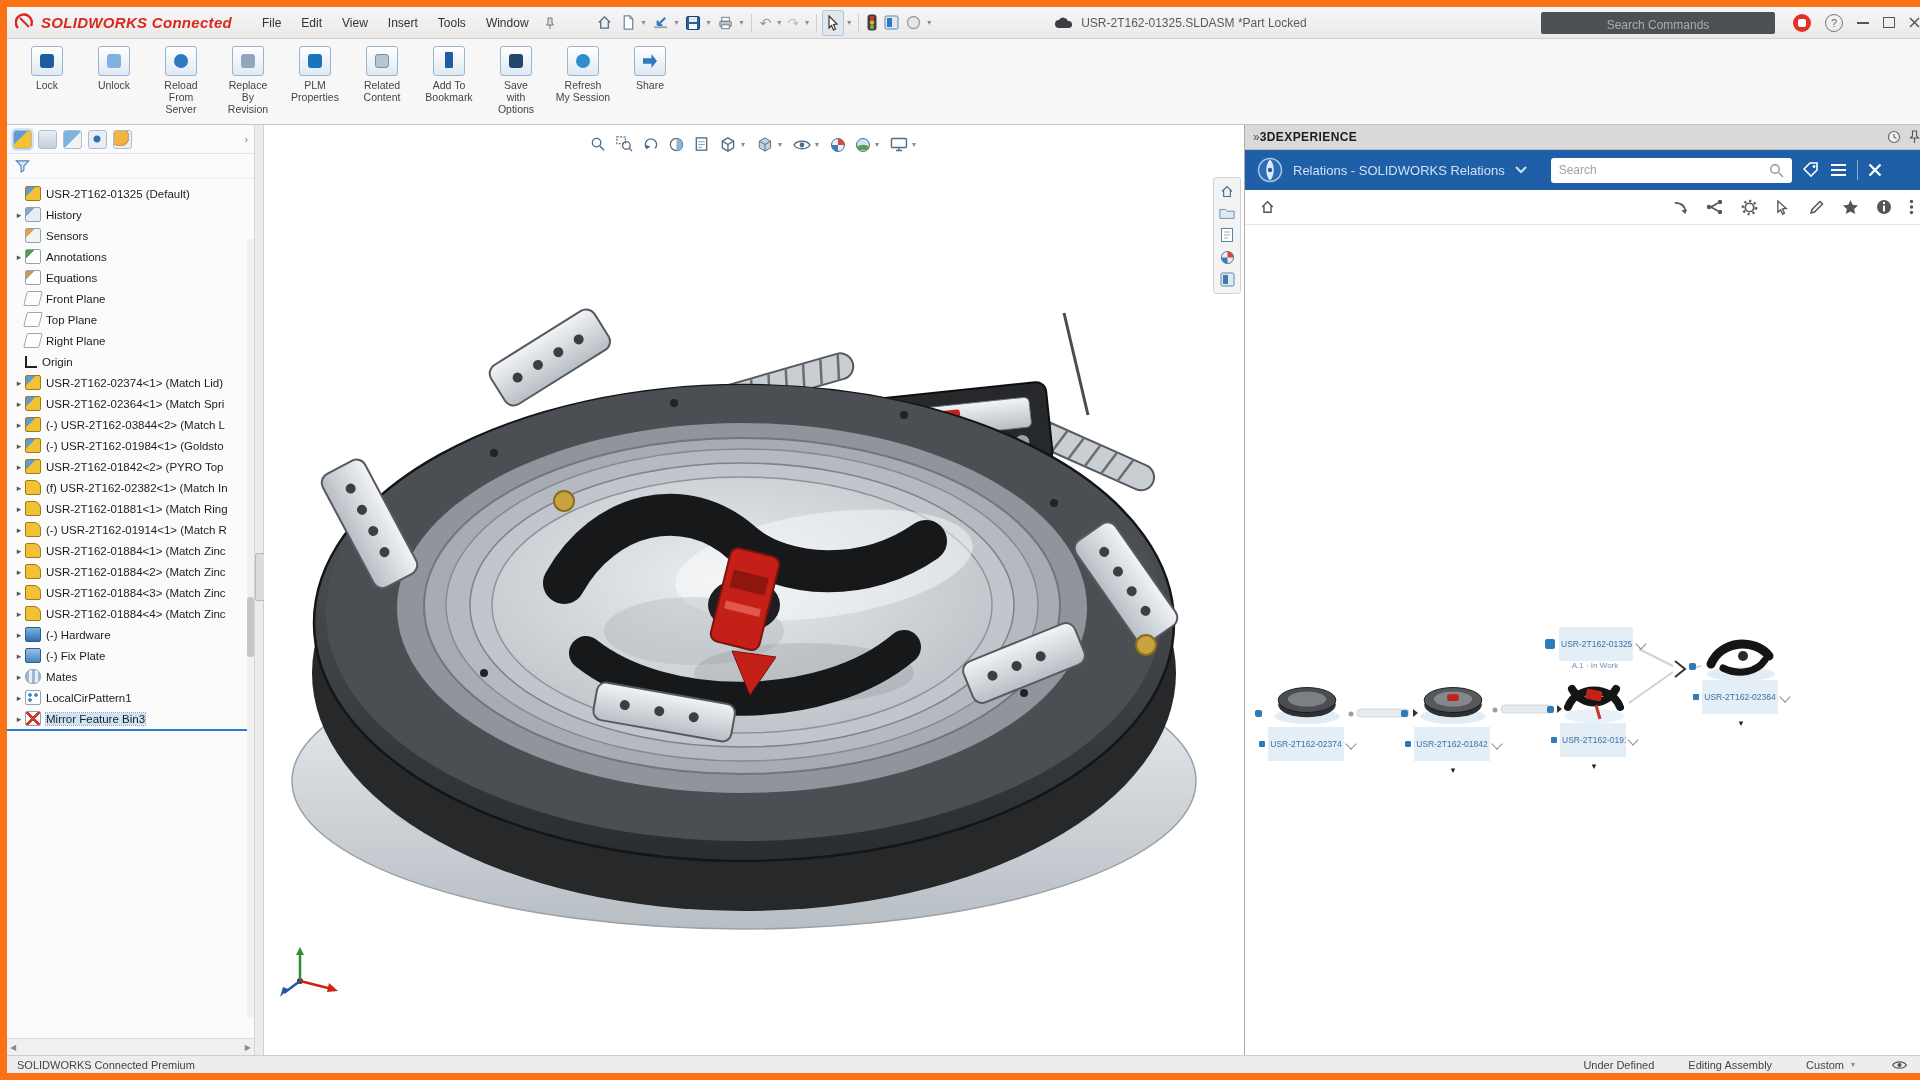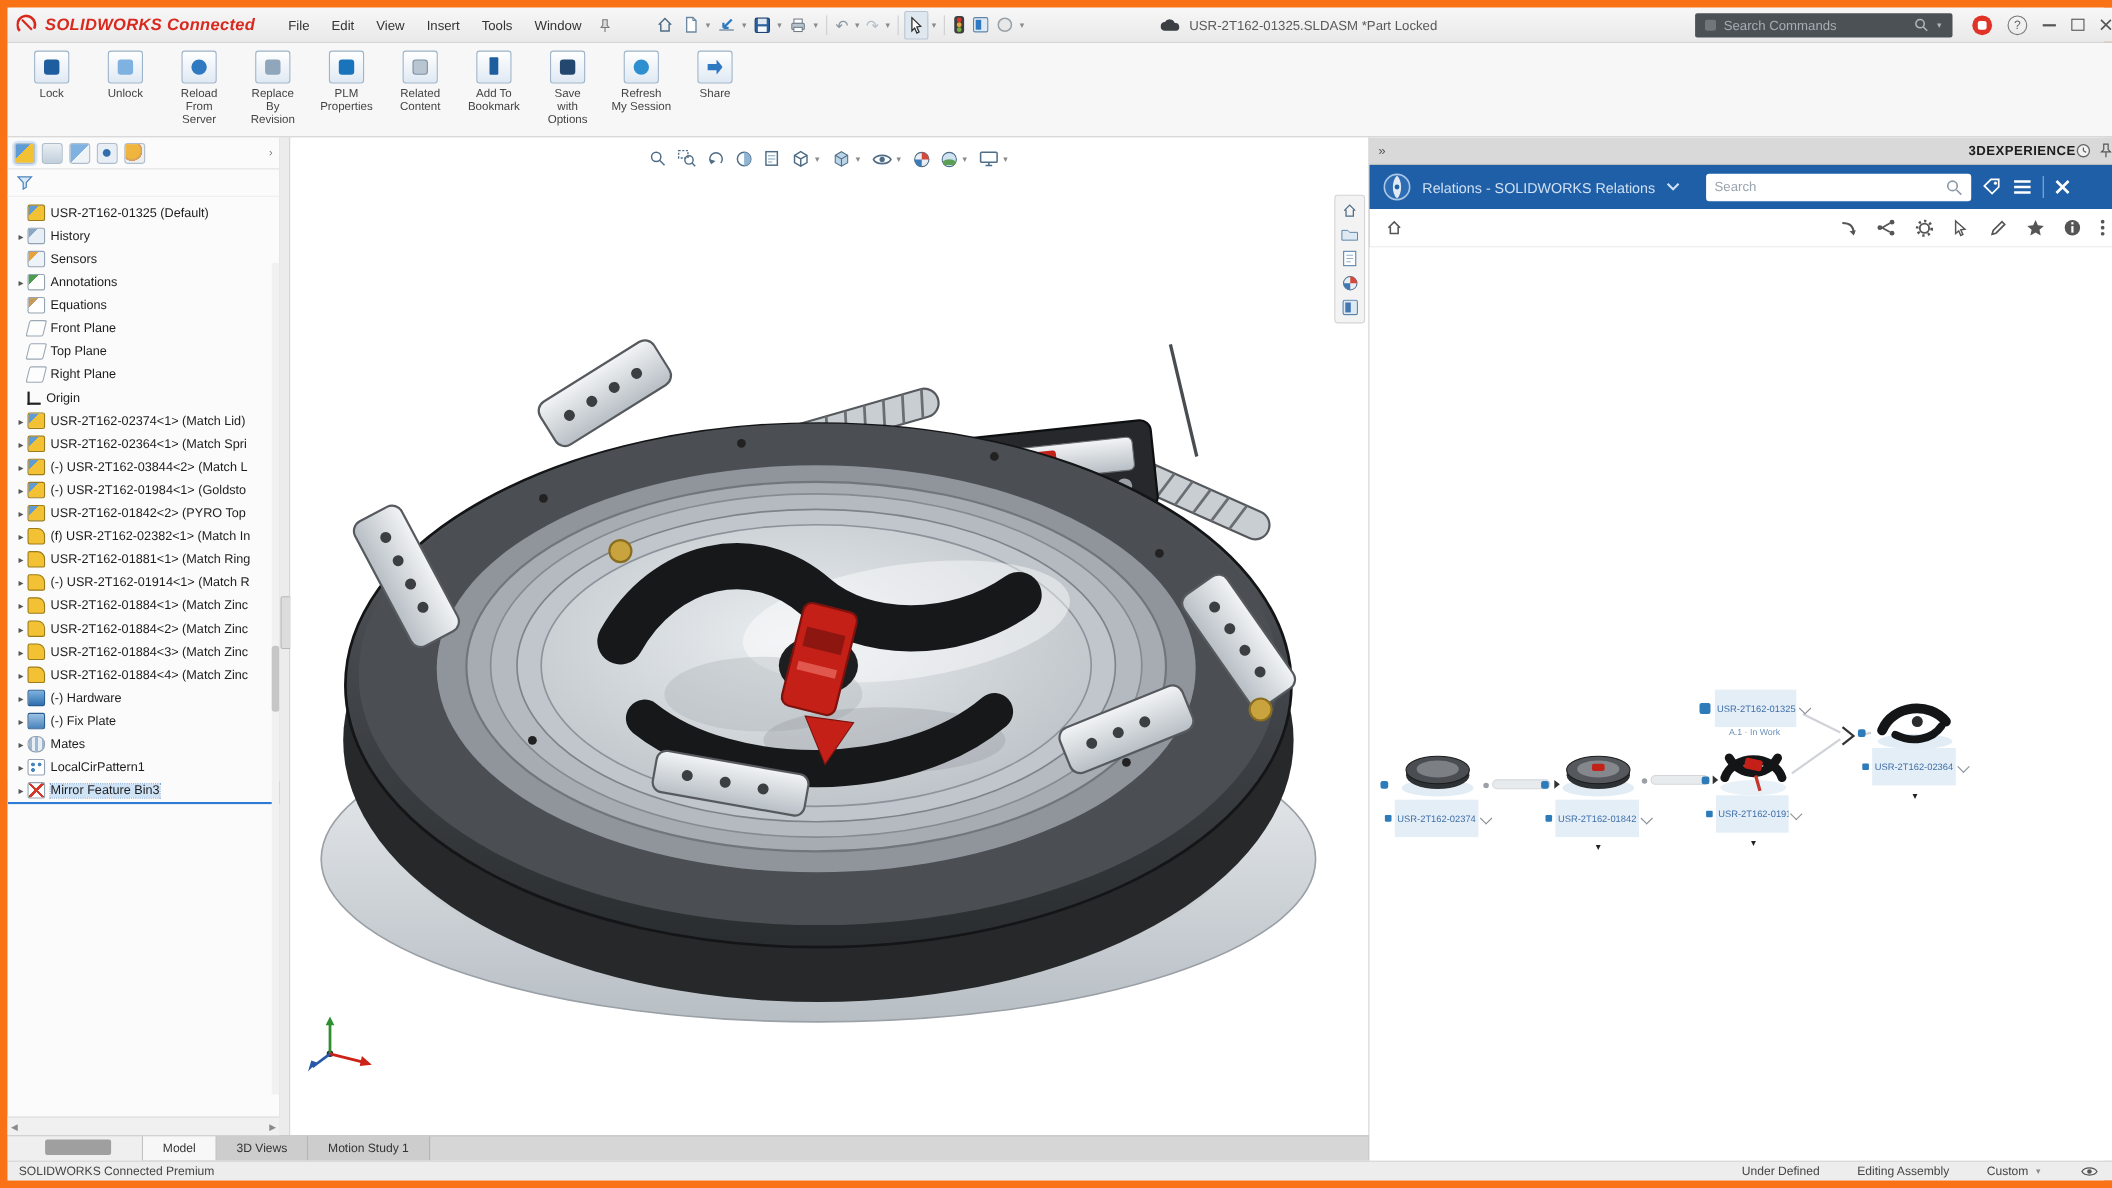--- a/index.html
+++ b/index.html
@@ -19,7 +19,7 @@
   .caret{font-size:8px;color:#8a8a8a;padding:0 2px;}
   .qsep{width:1px;height:18px;background:#cfcfcf;margin:0 4px;}
   .doctitle{display:flex;align-items:center;gap:8px;margin-left:120px;color:#5a5a5a;font-size:12px;white-space:nowrap;}
-  .cmdsearch{margin-left:auto;width:218px;height:22px;background:#4c5156;border-radius:2px;color:#b9bfc5;display:flex;align-items:center;gap:6px;padding:0 8px;font-size:12px;}
+  .cmdsearch{margin-left:auto;width:218px;height:22px;background:#4c5156;border-radius:2px;color:#b9bfc5;display:flex;align-items:center;gap:6px;padding:0 8px;font-size:12px;flex-direction:column;}
   .cmdsearch .ph{flex:1;color:#a7adb3;}
   .winicons{display:flex;align-items:center;gap:14px;margin-left:16px;color:#555;}
   .avatar{width:18px;height:18px;border-radius:50%;background:#e03227;display:flex;align-items:center;justify-content:center;}

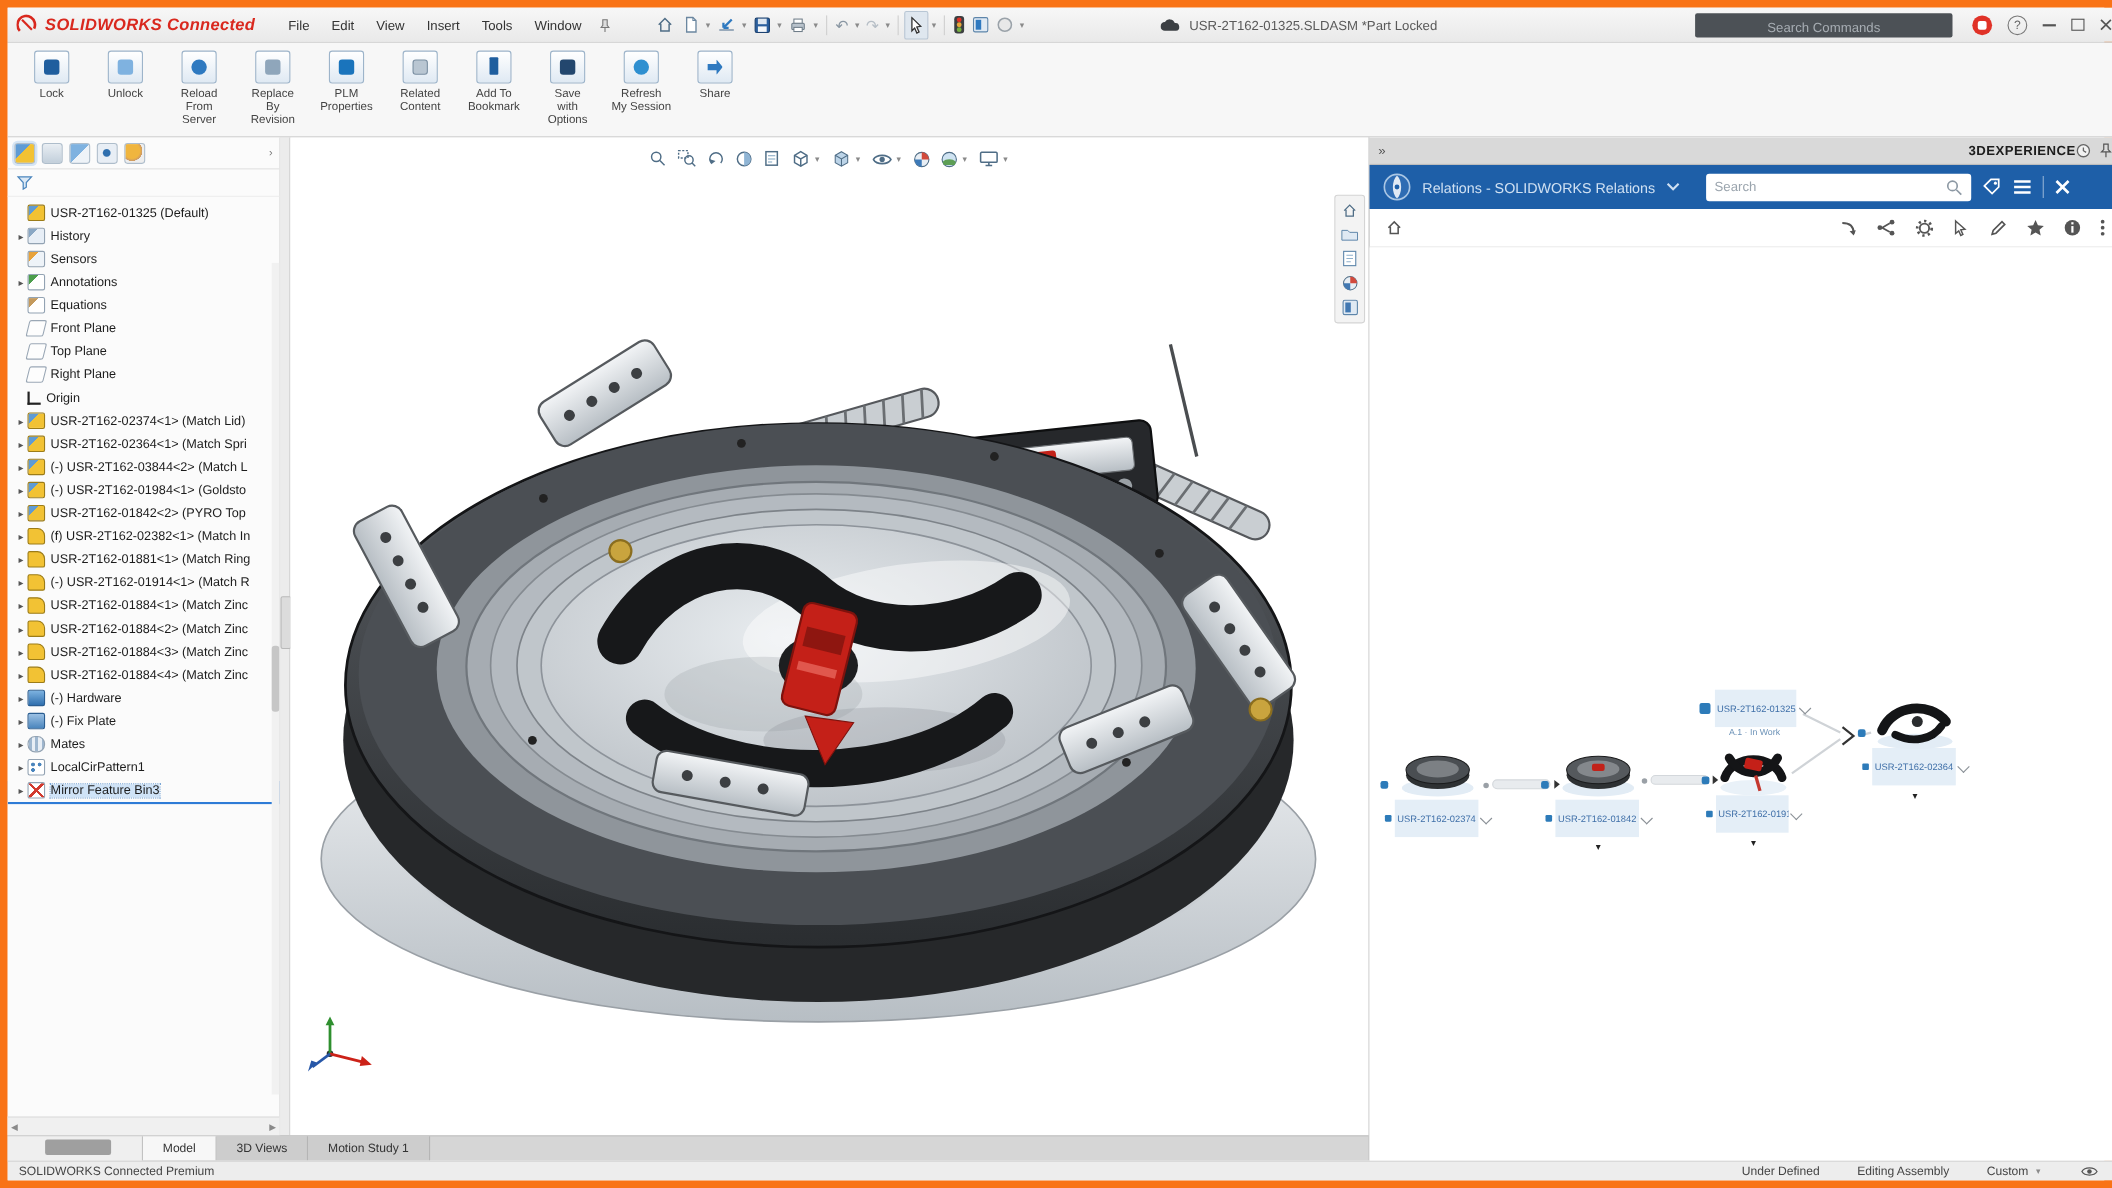--- a/index.html
+++ b/index.html
@@ -99,7 +99,7 @@
   
   #rightpanel{width:683px;display:flex;flex-direction:column;background:#fff;border-left:1px solid #adadad;min-height:0;}
   .ptitle{height:24px;background:#d9d9d9;border-bottom:1px solid #bdbdbd;display:flex;align-items:center;padding:0 8px;}
-  .ptitle .ttl{flex:1;text-align:right;font-weight:bold;font-size:12px;color:#1d1d1d;letter-spacing:.4px;}
+  .ptitle .ttl{flex:1;text-align:left;font-weight:bold;font-size:12px;color:#1d1d1d;letter-spacing:.4px;}
   .pexpand{color:#555;font-size:12px;}
   .pticons{display:flex;gap:8px;align-items:center;}
   .bluebar{height:40px;background:#1e5fa8;display:flex;align-items:center;gap:10px;padding:0 12px;}

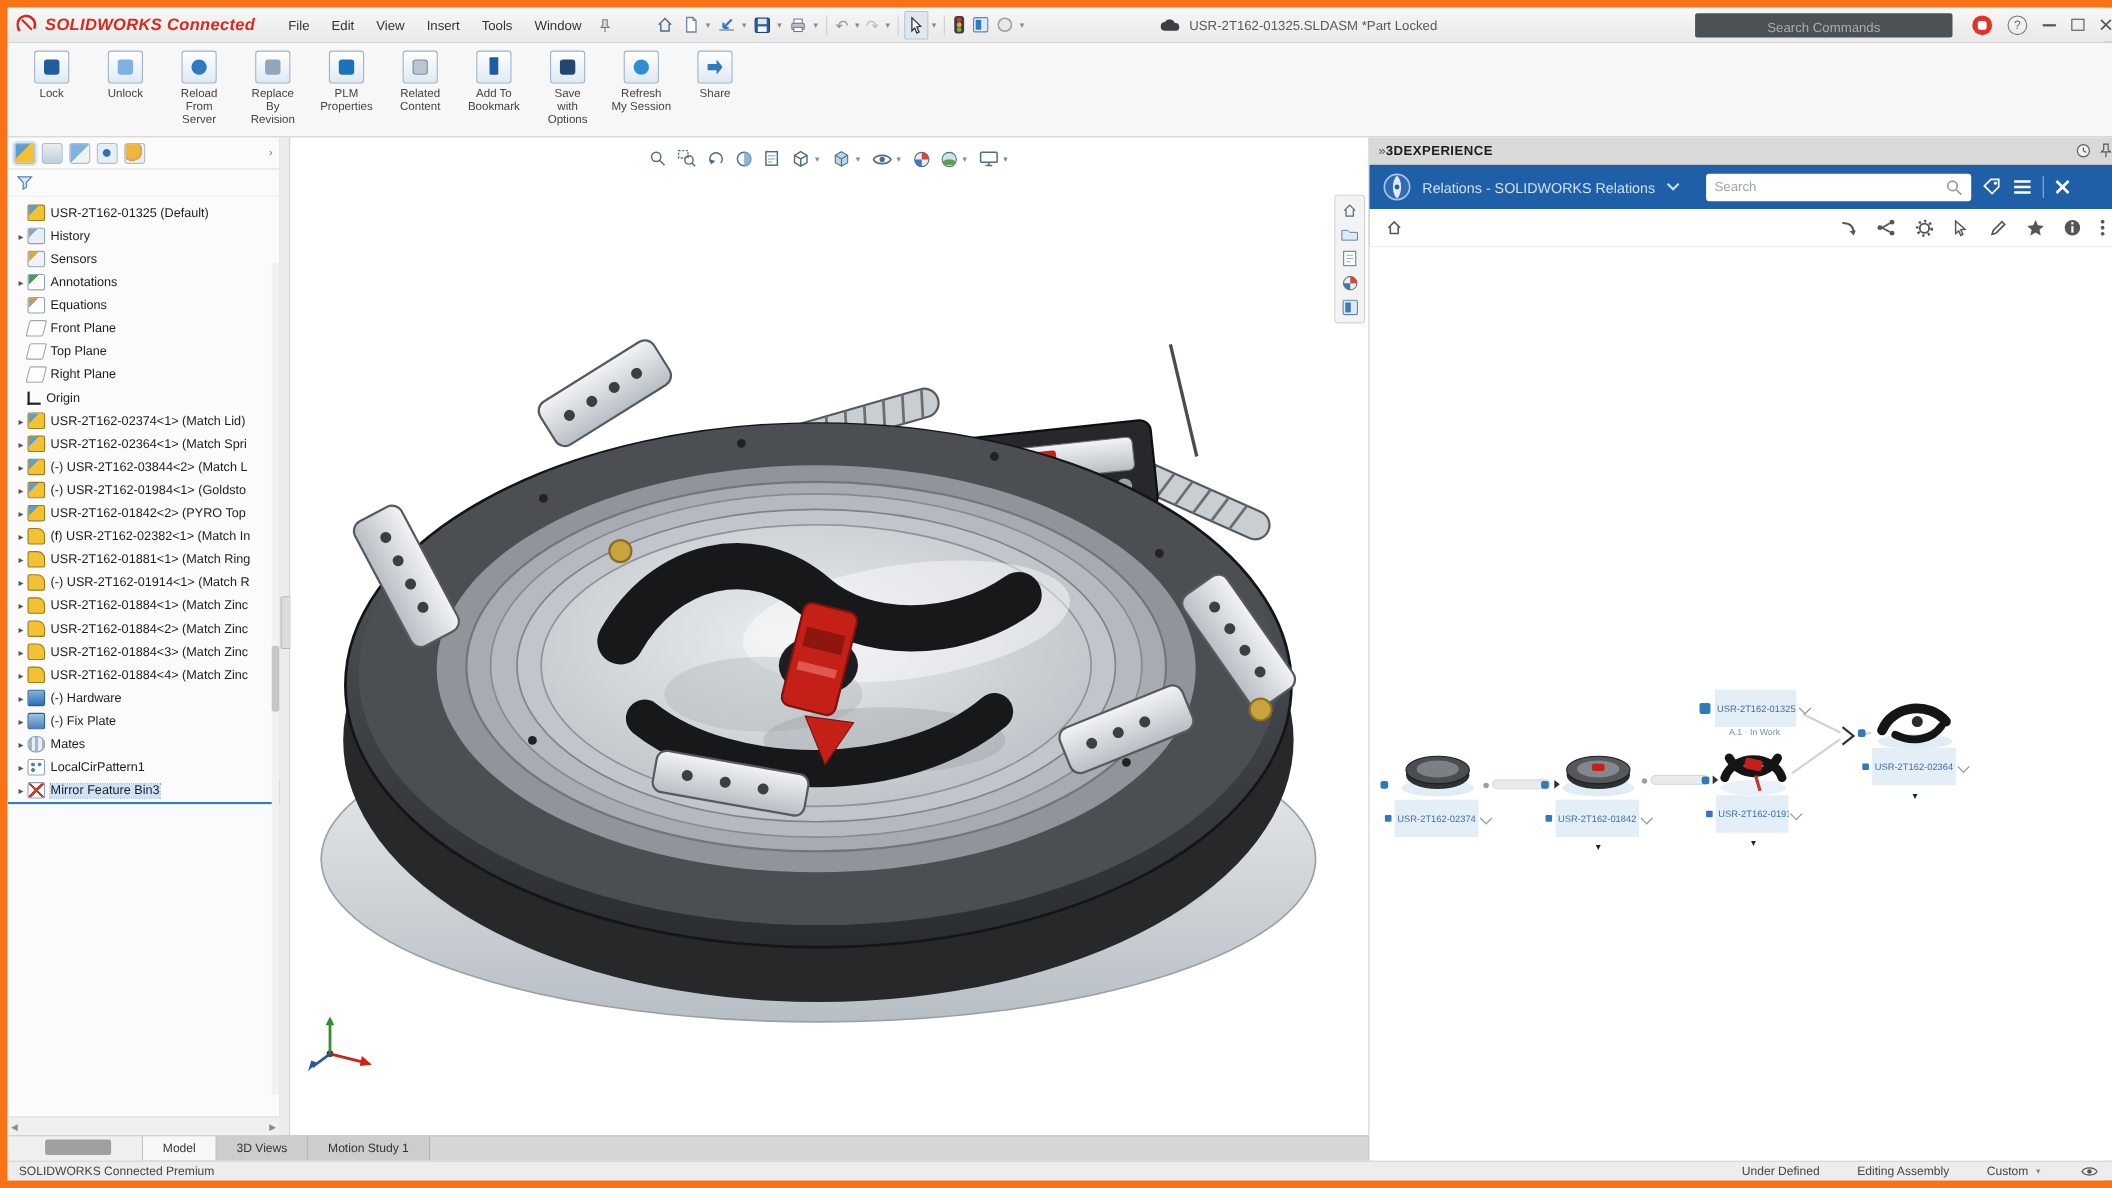--- a/index.html
+++ b/index.html
@@ -701,16 +701,6 @@
         </div>
       </div>
 
-      <div id="modeltabs">
-        <div class="scrolltrack">
-            <div class="thumb"></div>
-          </div>
-        <div style="display:flex;">
-          <span class="mtab active">Model</span>
-            <span class="mtab">3D Views</span>
-            <span class="mtab">Motion Study 1</span>
-        </div>
-      </div>
     </div>
 
     <div id="rightpanel">

